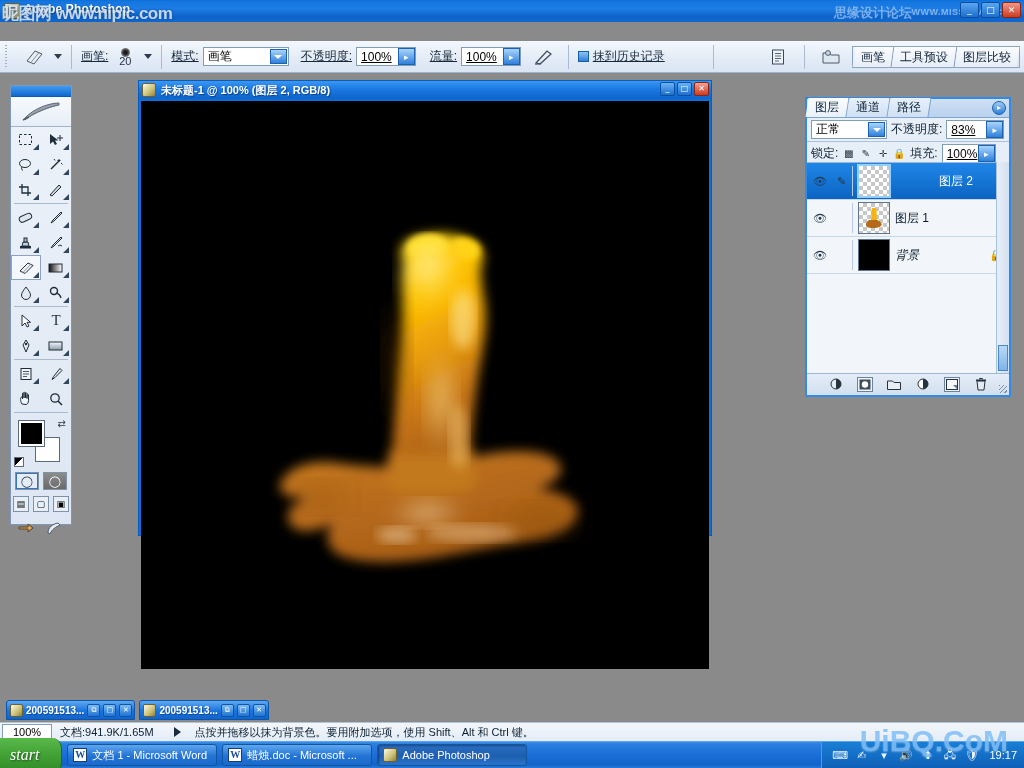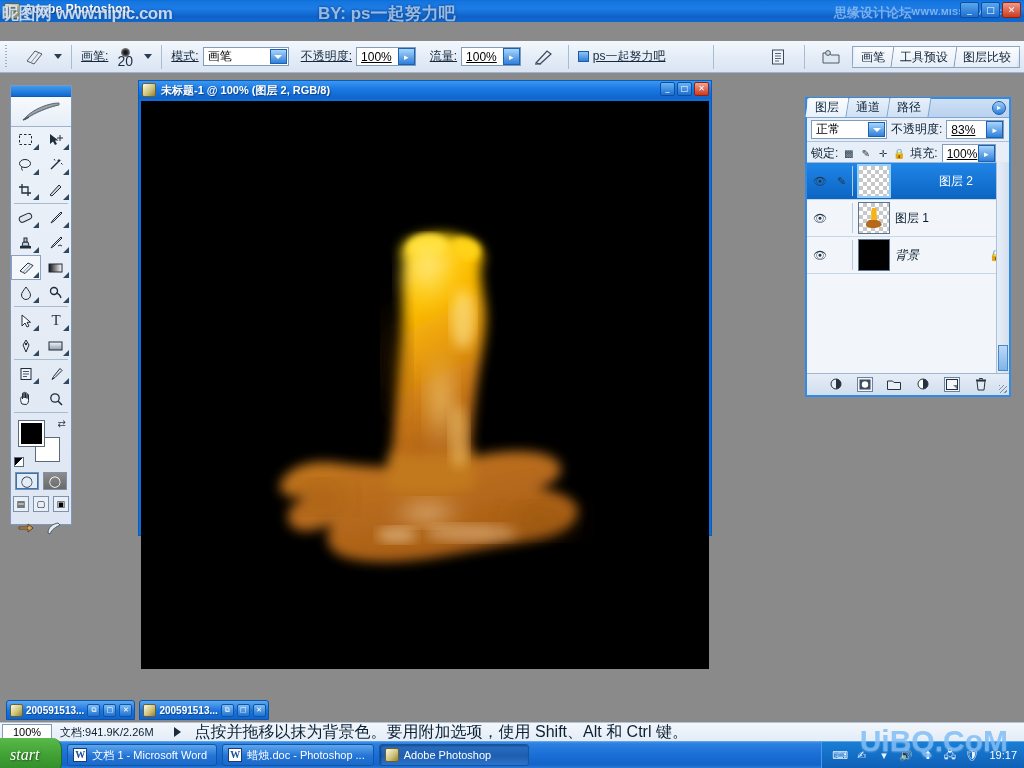--- a/index.html
+++ b/index.html
@@ -377,7 +377,6 @@
     <div class="ps-icon"></div>
     <div class="app-title">Adobe Photoshop</div>
     <div class="wm-nipic">昵图网 www.nipic.com</div>
-    <div class="wm-by">BY: ps一起努力吧</div>
     <div class="wm-siyuan">思缘设计论坛</div>
     <div class="wm-siyuan-url">WWW.MISSYUAN.COM</div>
     <div class="win-btns">

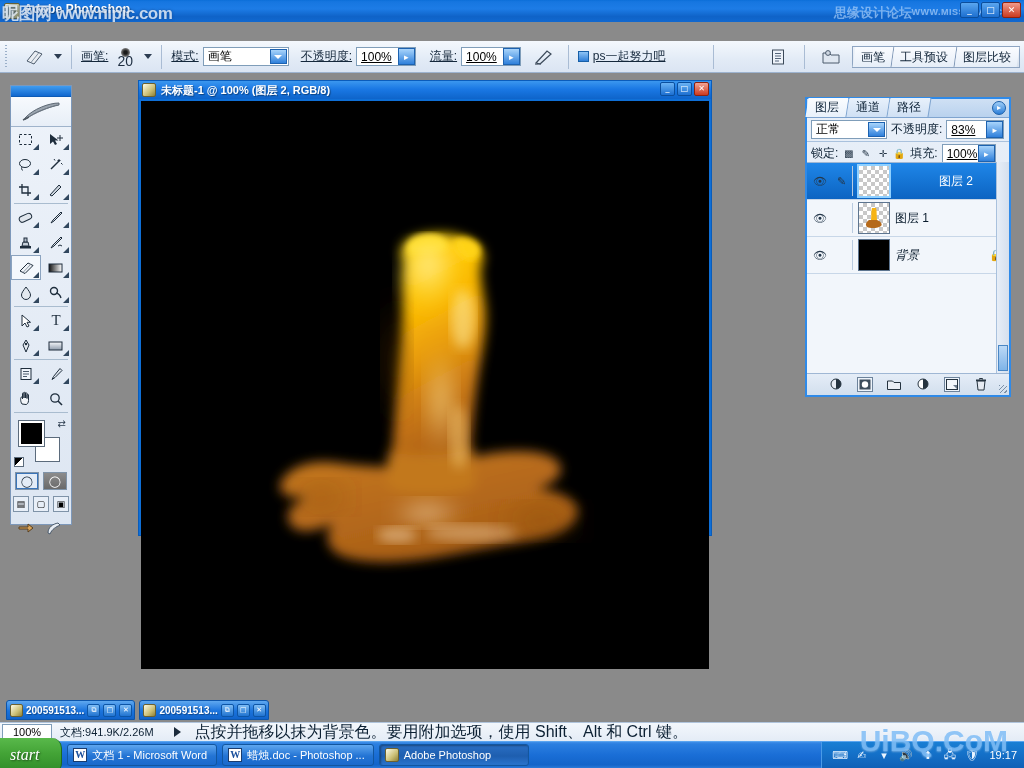--- a/index.html
+++ b/index.html
@@ -109,7 +109,7 @@
   .brush-preview { display:flex; flex-direction:column; align-items:center; width:26px; }
   .brush-dot { width: 9px; height: 9px; border-radius: 50%;
     background: radial-gradient(circle,#1a1a1a 25%,#6a6a6a 60%,#d8dde6 100%); }
-  .brush-num { font-size: 14px; color: #1d2d40; line-height: 9px; }
+  .brush-num { font-size: 11px; color: #1d2d40; line-height: 9px; }
   .ps-select {
     width: 86px; height: 19px; background: #fff; border: 1px solid #7f9db9;
     display: flex; align-items: center; position: relative;

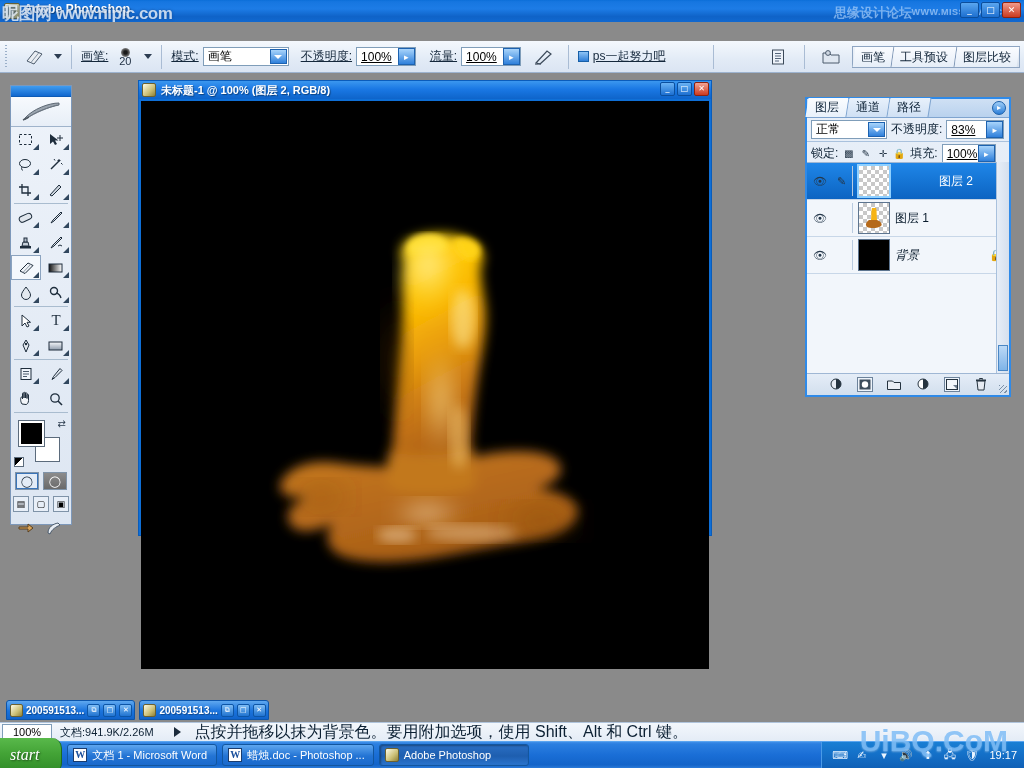--- a/index.html
+++ b/index.html
@@ -433,7 +433,7 @@
     <div class="obar-sep"></div>
 
     <div class="checkbox-blue"></div>
-    <div class="obar-label">ps一起努力吧</div>
+    <div class="obar-label">抹到历史记录</div>
 
     <div class="obar-sep" style="margin-left:44px"></div>
 

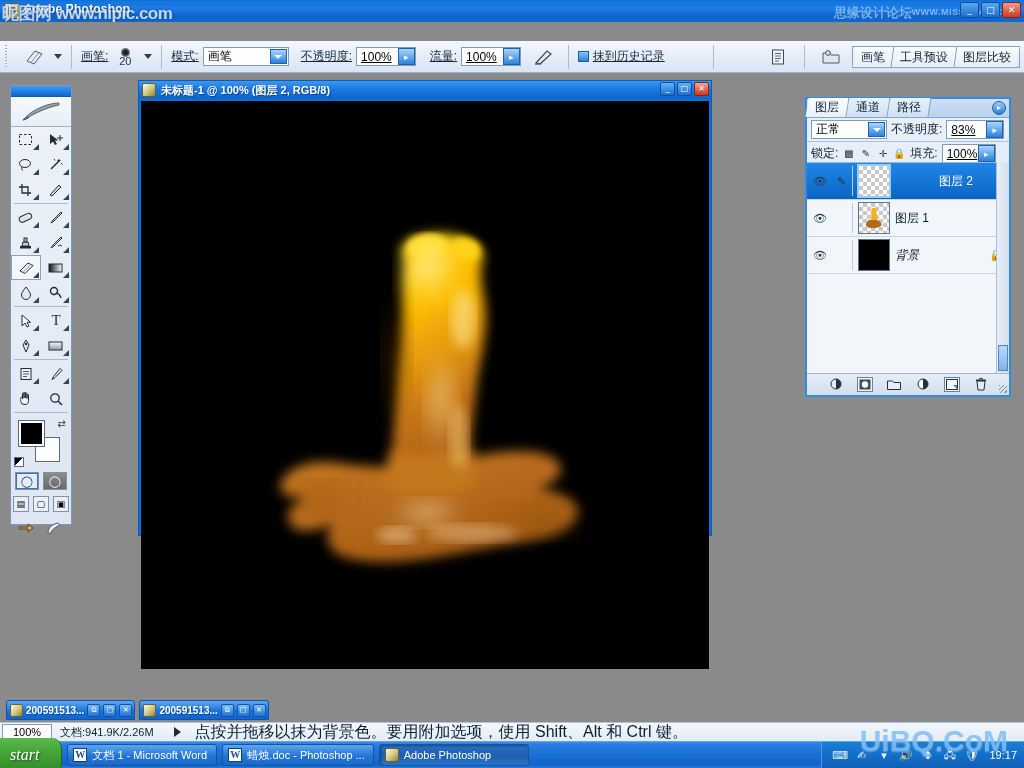--- a/index.html
+++ b/index.html
@@ -871,7 +871,7 @@
 
   <div id="statusbar">
     <div class="sb-zoom">100%</div>
-    <div class="sb-doc">文档:941.9K/2.26M</div>
+    <div class="sb-doc">文档:941.9K/1.65M</div>
     <div class="sb-arrow"></div>
     <div class="sb-hint">点按并拖移以抹为背景色。要用附加选项，使用 Shift、Alt 和 Ctrl 键。</div>
   </div>

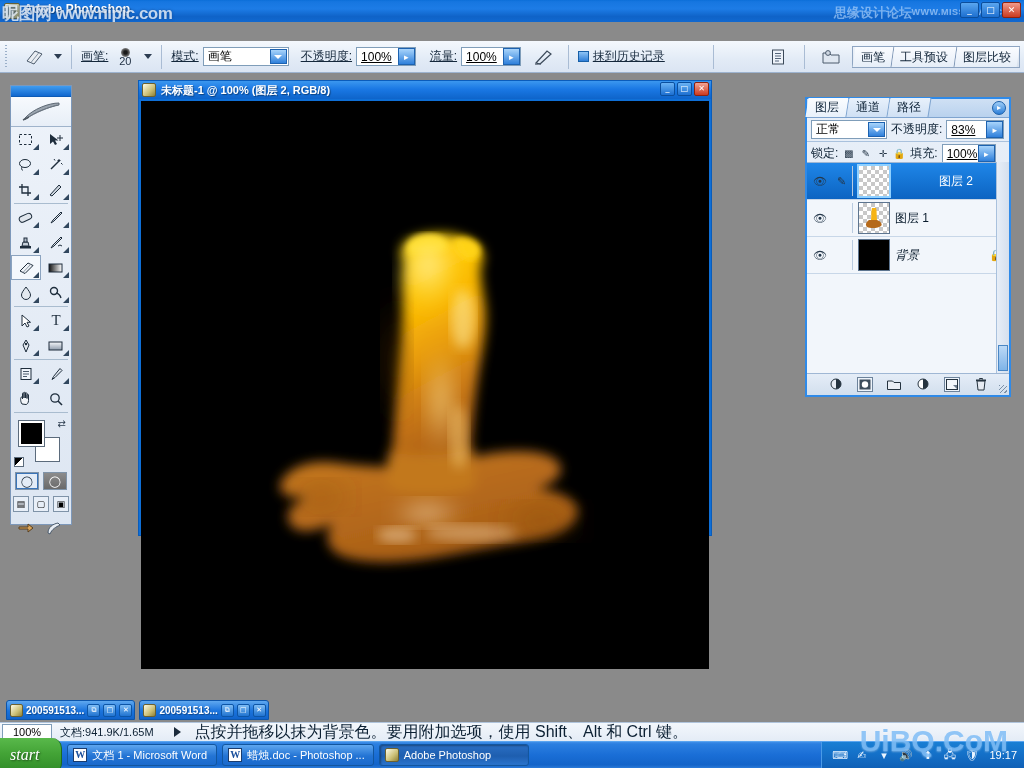--- a/index.html
+++ b/index.html
@@ -319,7 +319,7 @@
   .sb-arrow { margin-left: 20px; width:0;height:0;
     border-top: 5px solid transparent; border-bottom: 5px solid transparent;
     border-left: 7px solid #1b2b3b; }
-  .sb-hint { font-size: 16px; color: #0c2033; margin-left: 14px; white-space: nowrap; }
+  .sb-hint { font-size: 11px; color: #0c2033; margin-left: 14px; white-space: nowrap; }
 
   
   #taskbar {

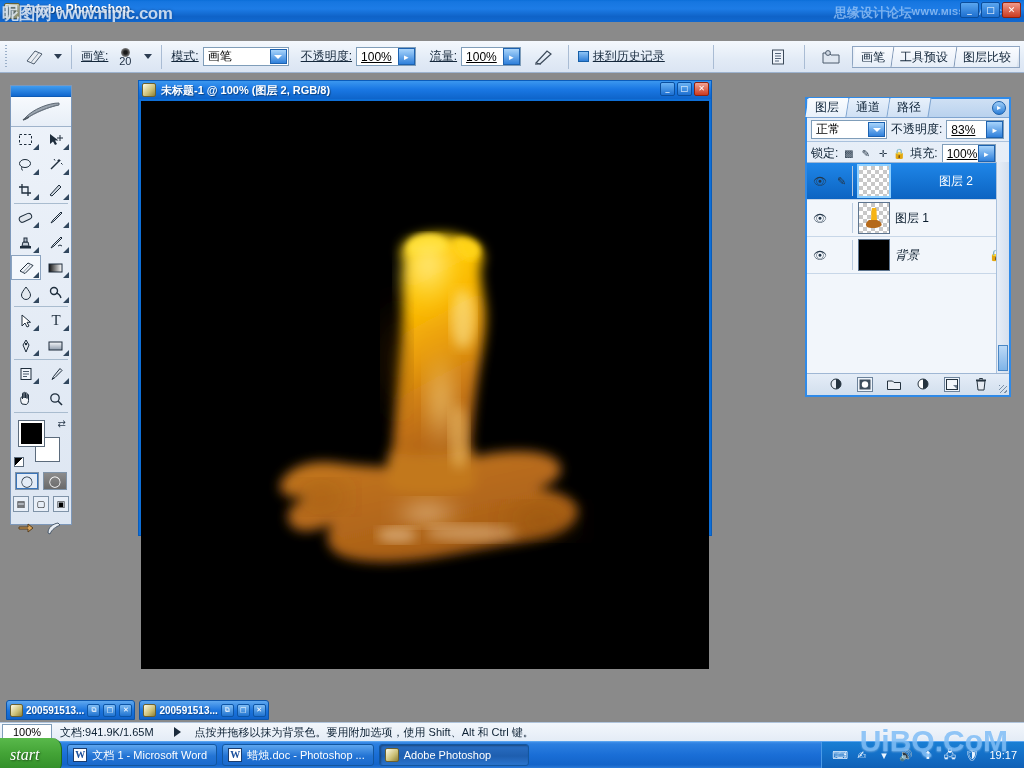--- a/index.html
+++ b/index.html
@@ -884,7 +884,7 @@
     </div>
     <div class="tb-task">
       <div class="word-icon">W</div>
-      <span>蜡烛.doc - Photoshop ...</span>
+      <span>蜡烛.doc - Microsoft ...</span>
     </div>
     <div class="tb-task active">
       <div class="ps-small-icon"></div>

